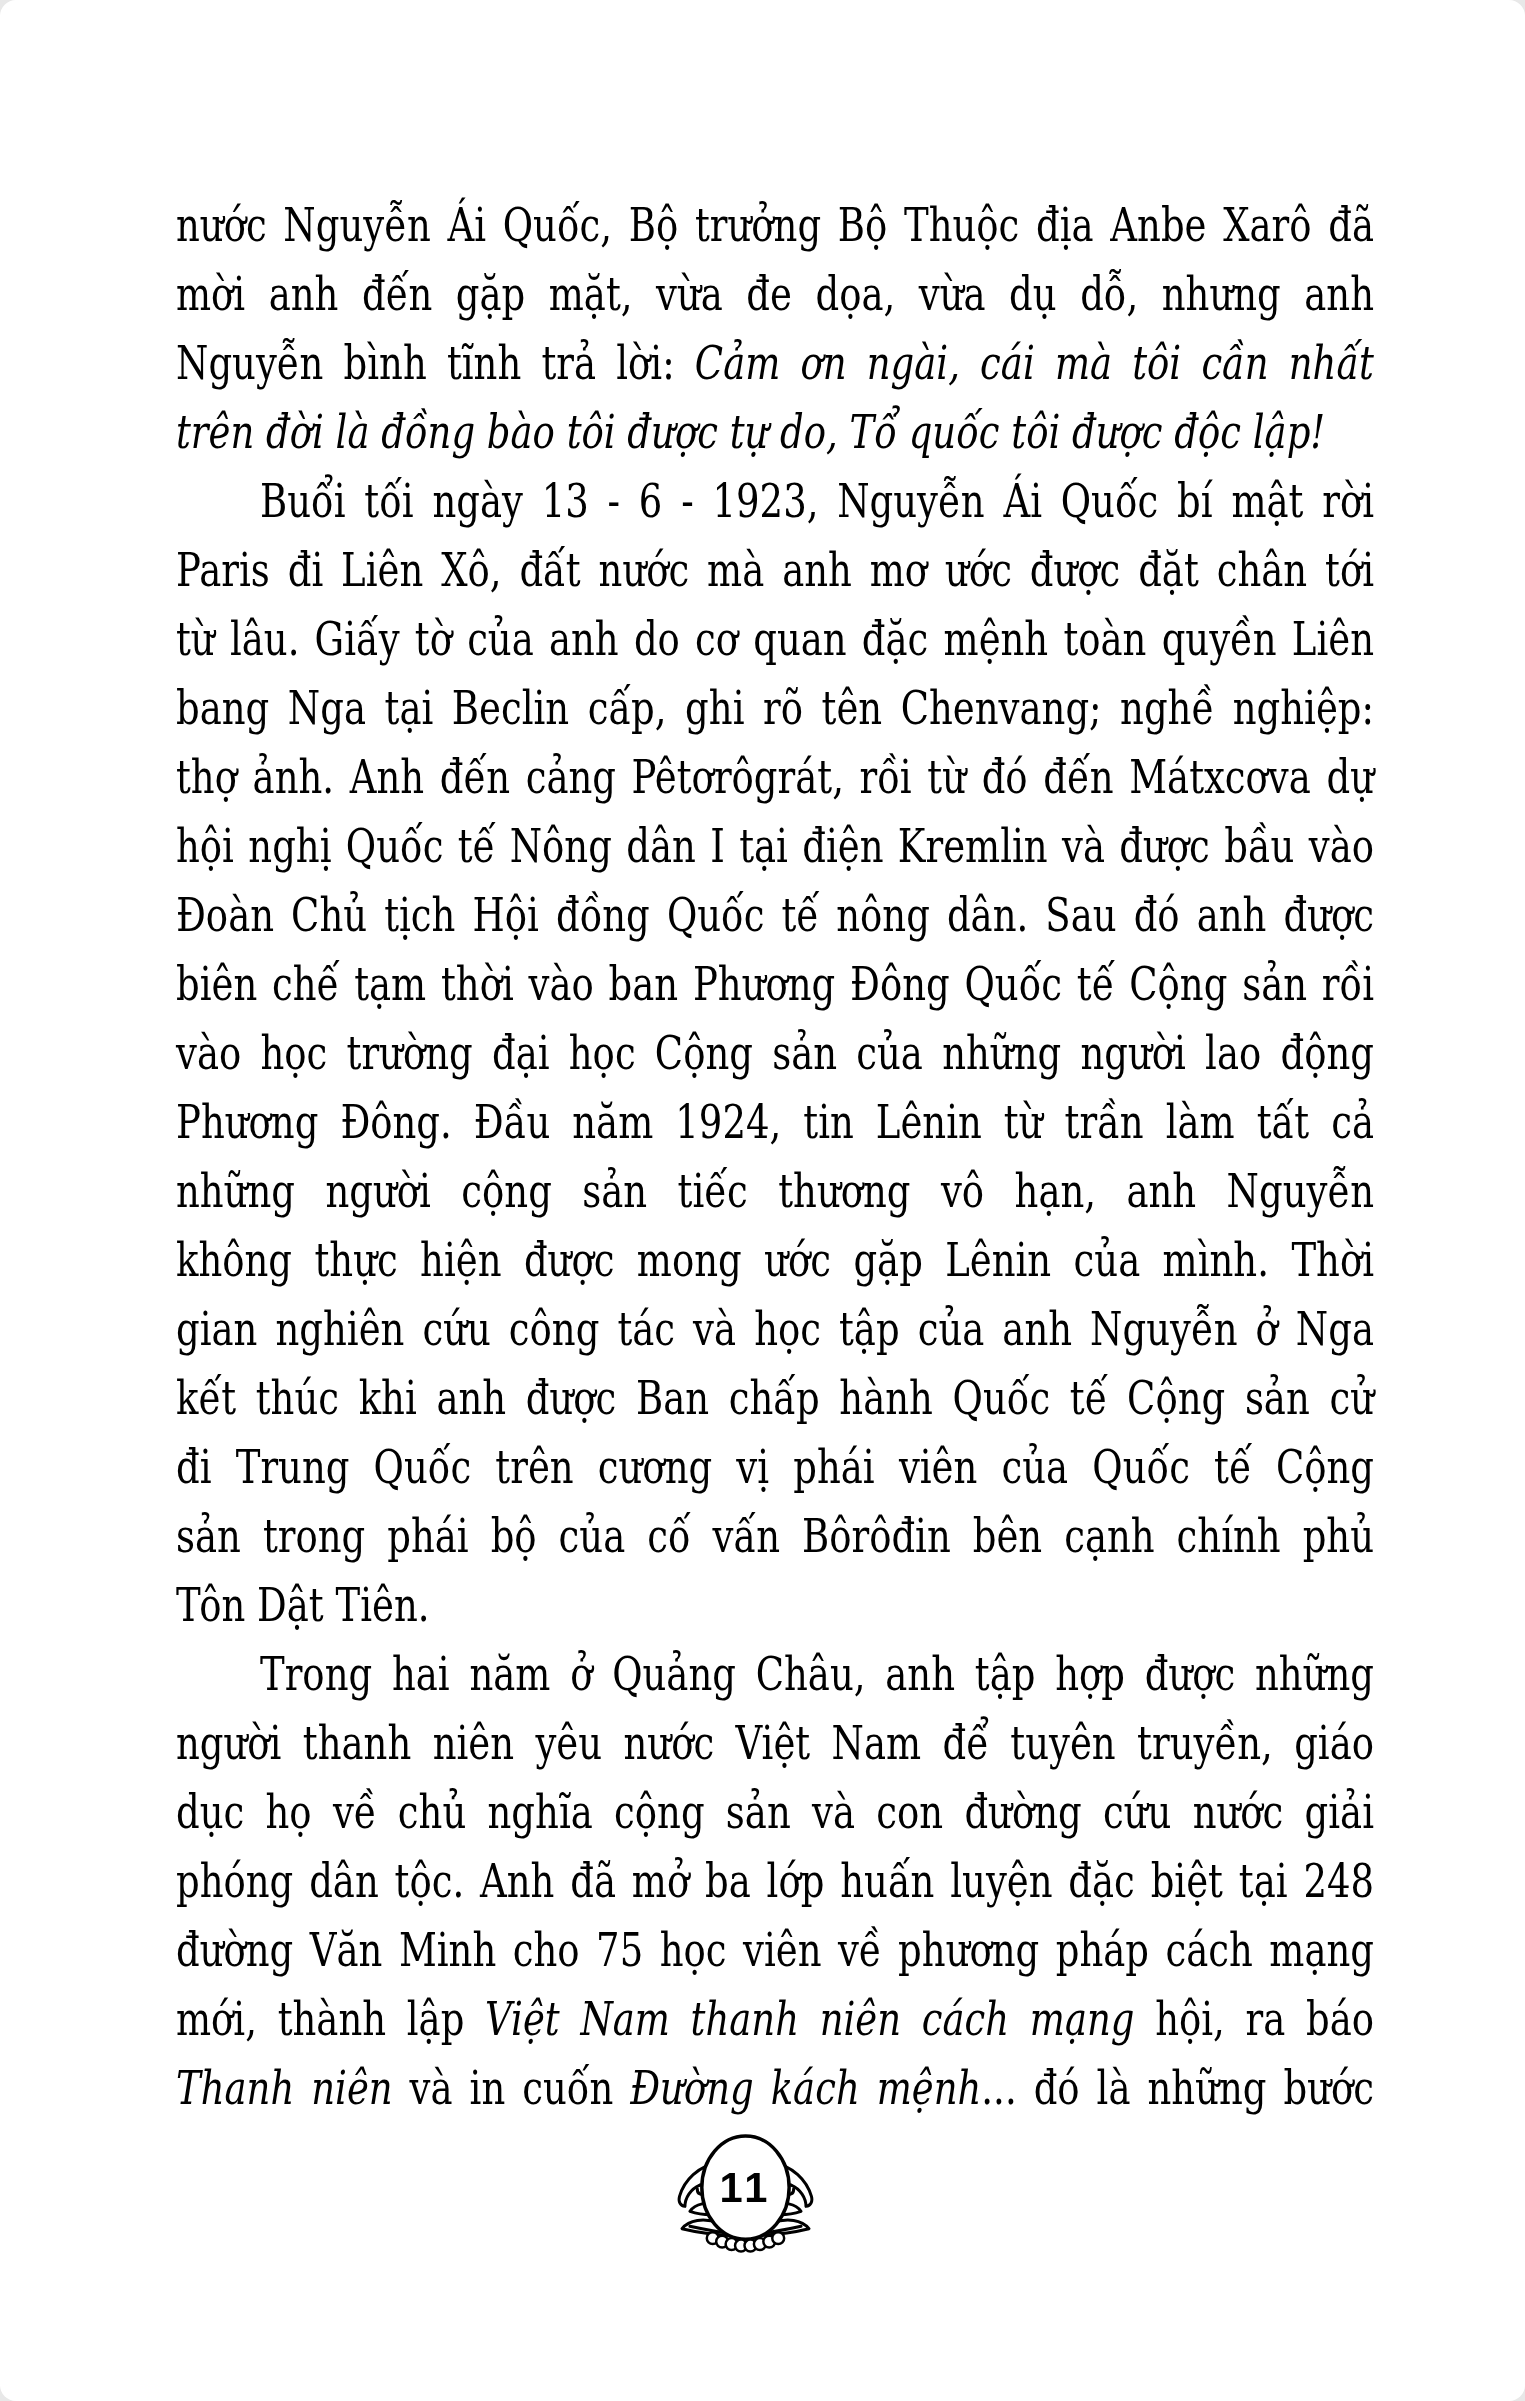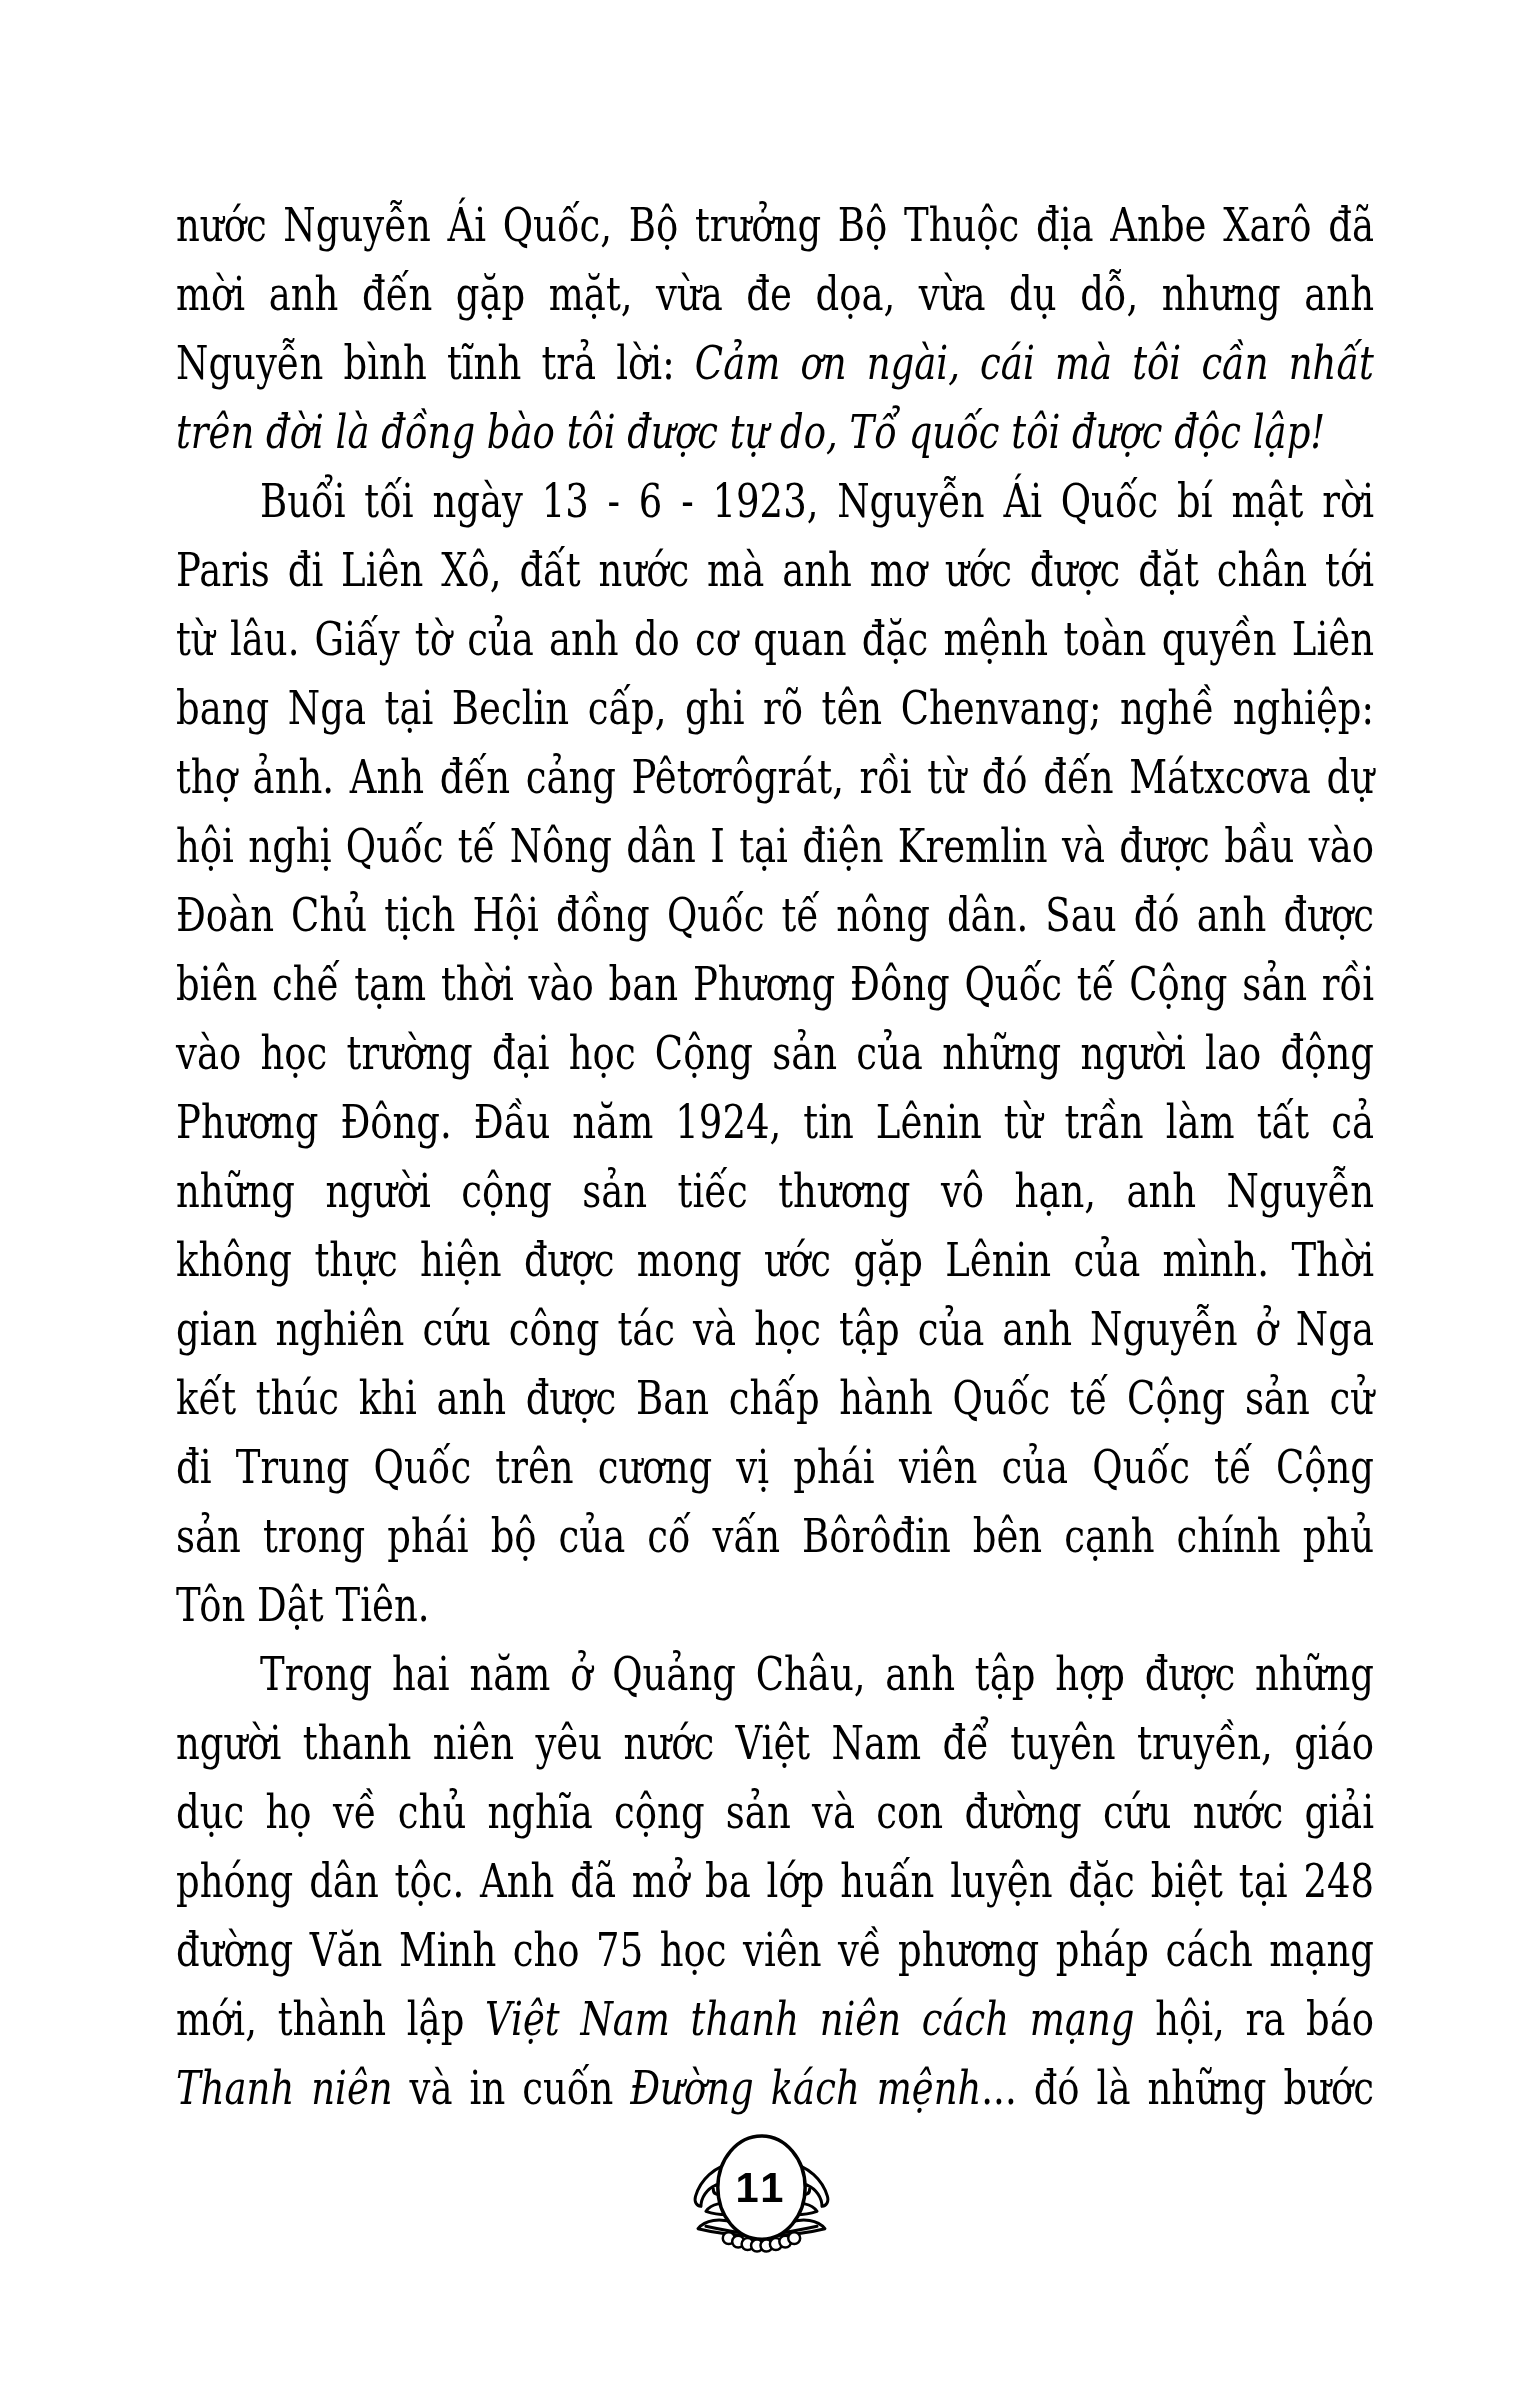--- a/index.html
+++ b/index.html
@@ -16,6 +16,7 @@
     color: #000000;
     font-family: "DejaVu Serif", "Liberation Serif", serif;
     overflow: hidden;
+    border-radius: 16px;
   }
   .text-block {
     position: absolute;

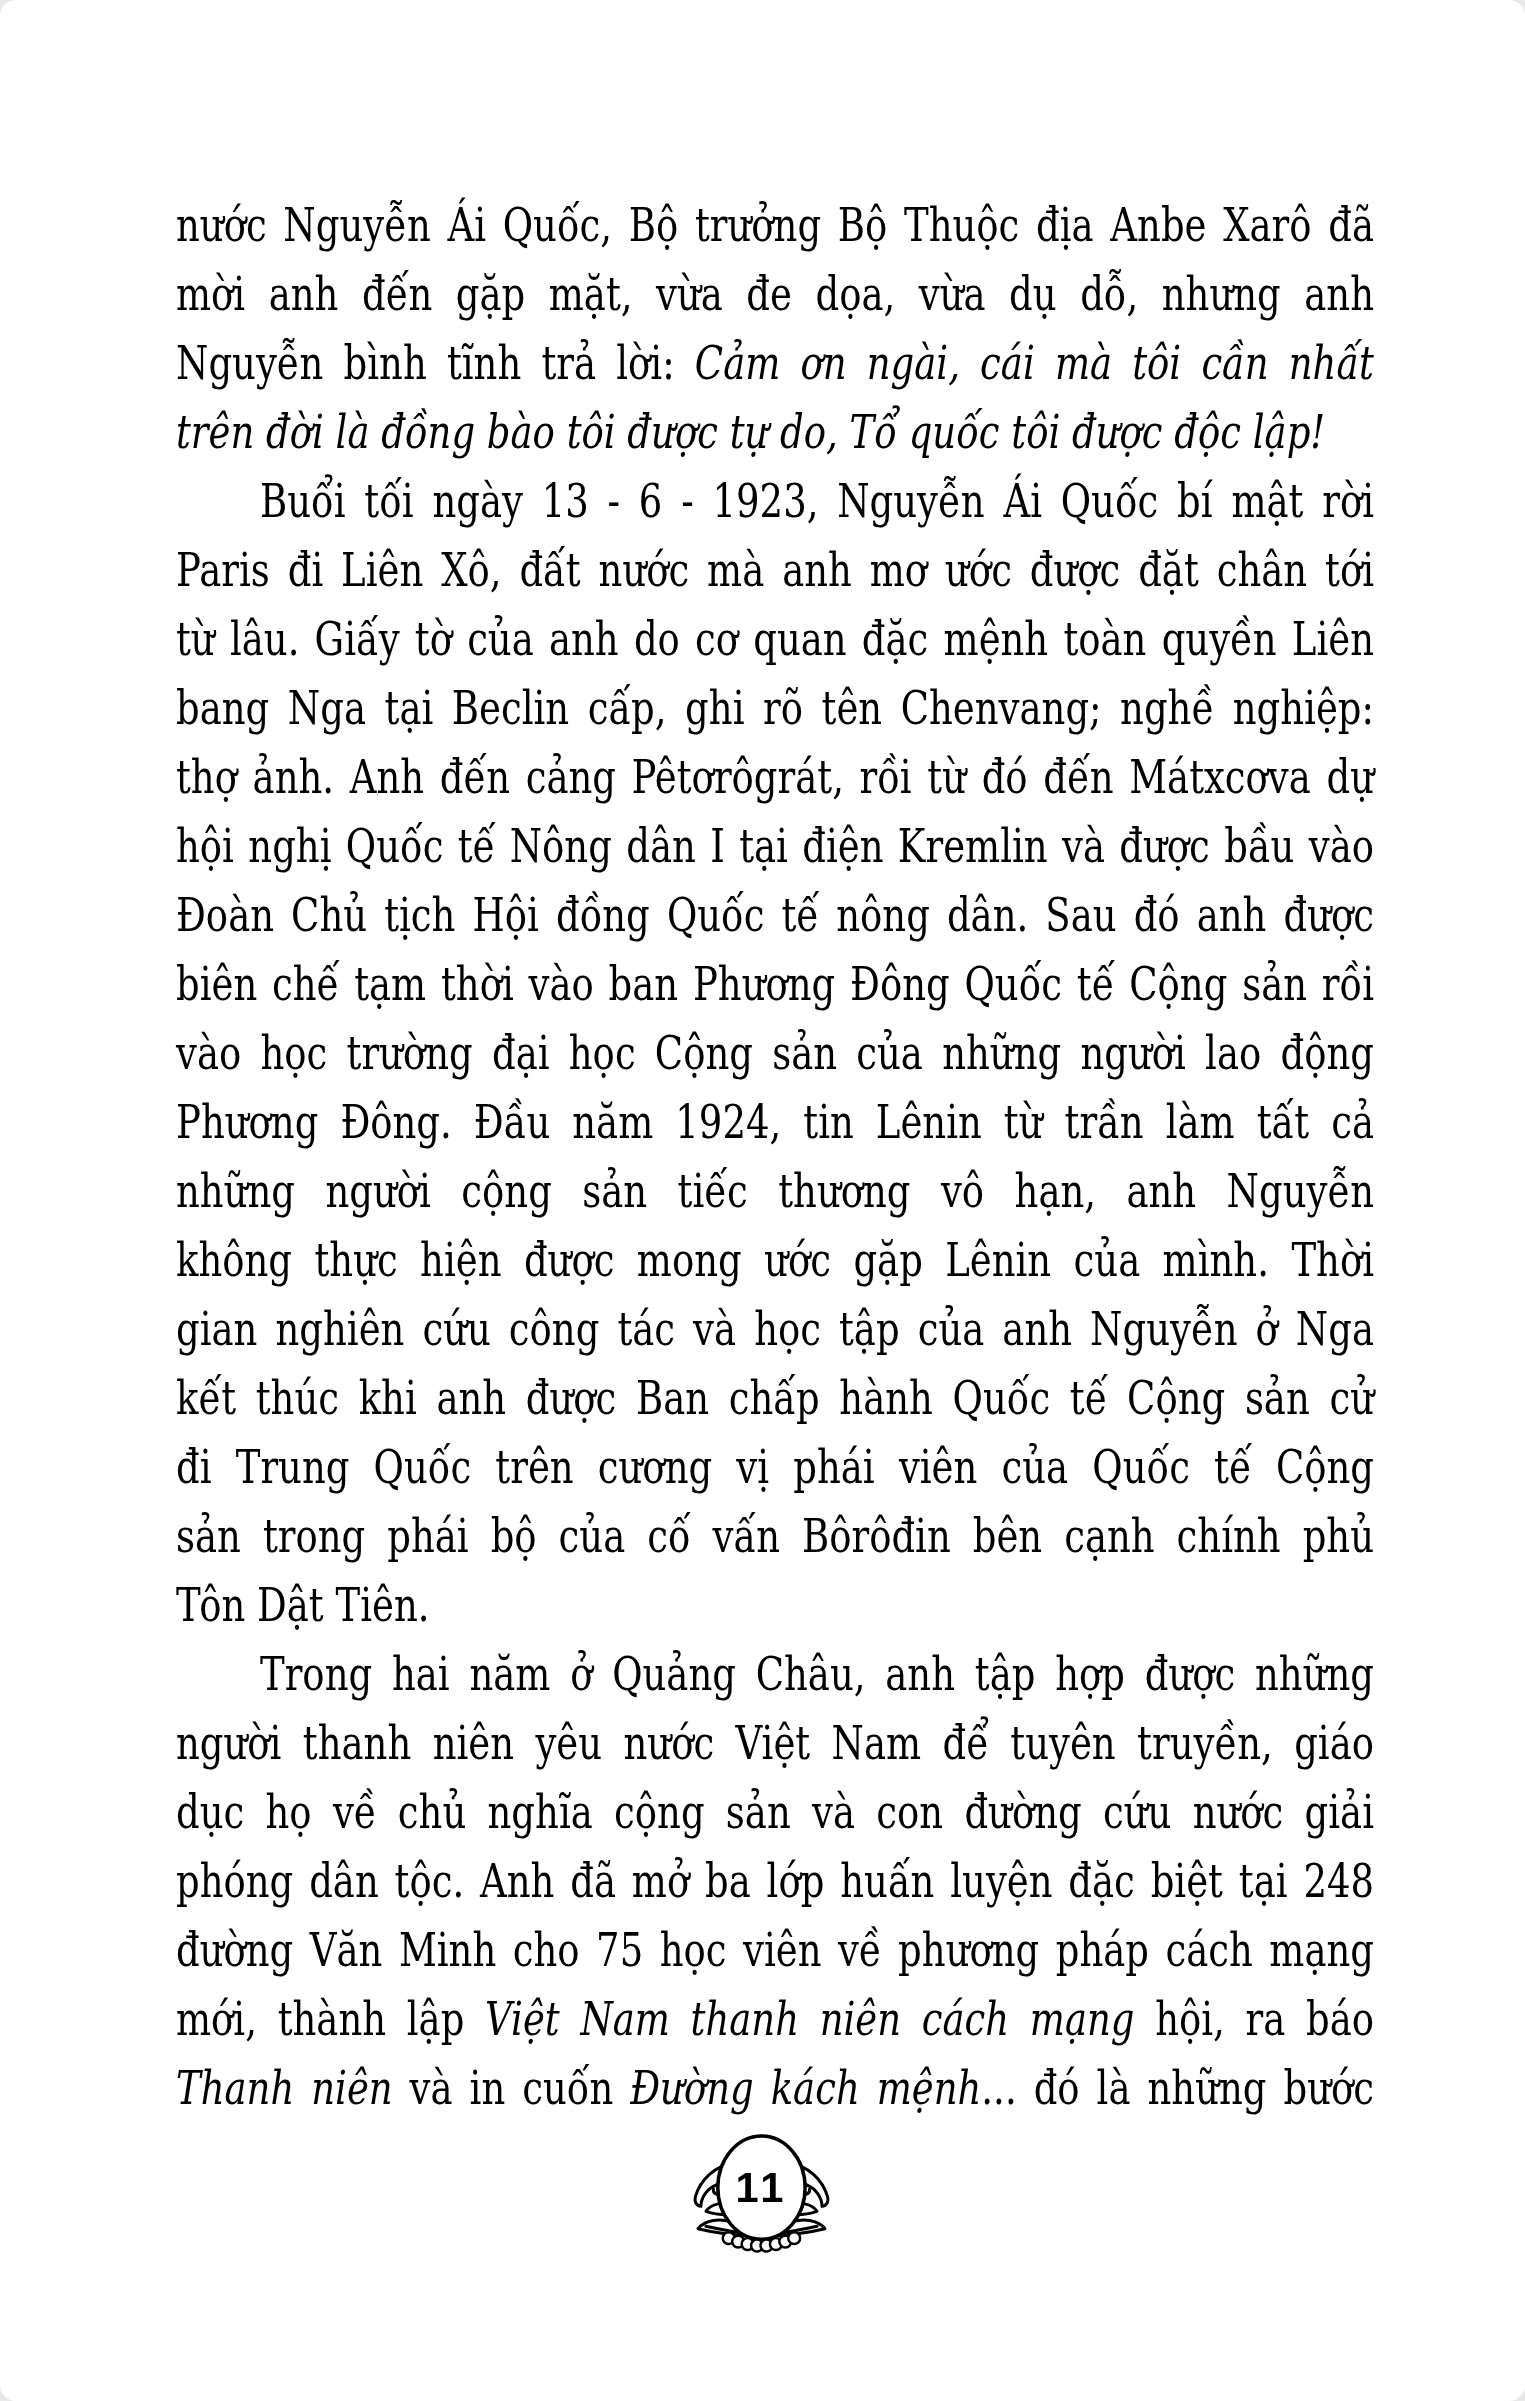--- a/index.html
+++ b/index.html
@@ -49,7 +49,7 @@
   }
   .ornament {
     position: absolute;
-    left: 686px;
+    left: 670px;
     top: 2130px;
     width: 144px;
     height: 124px;

